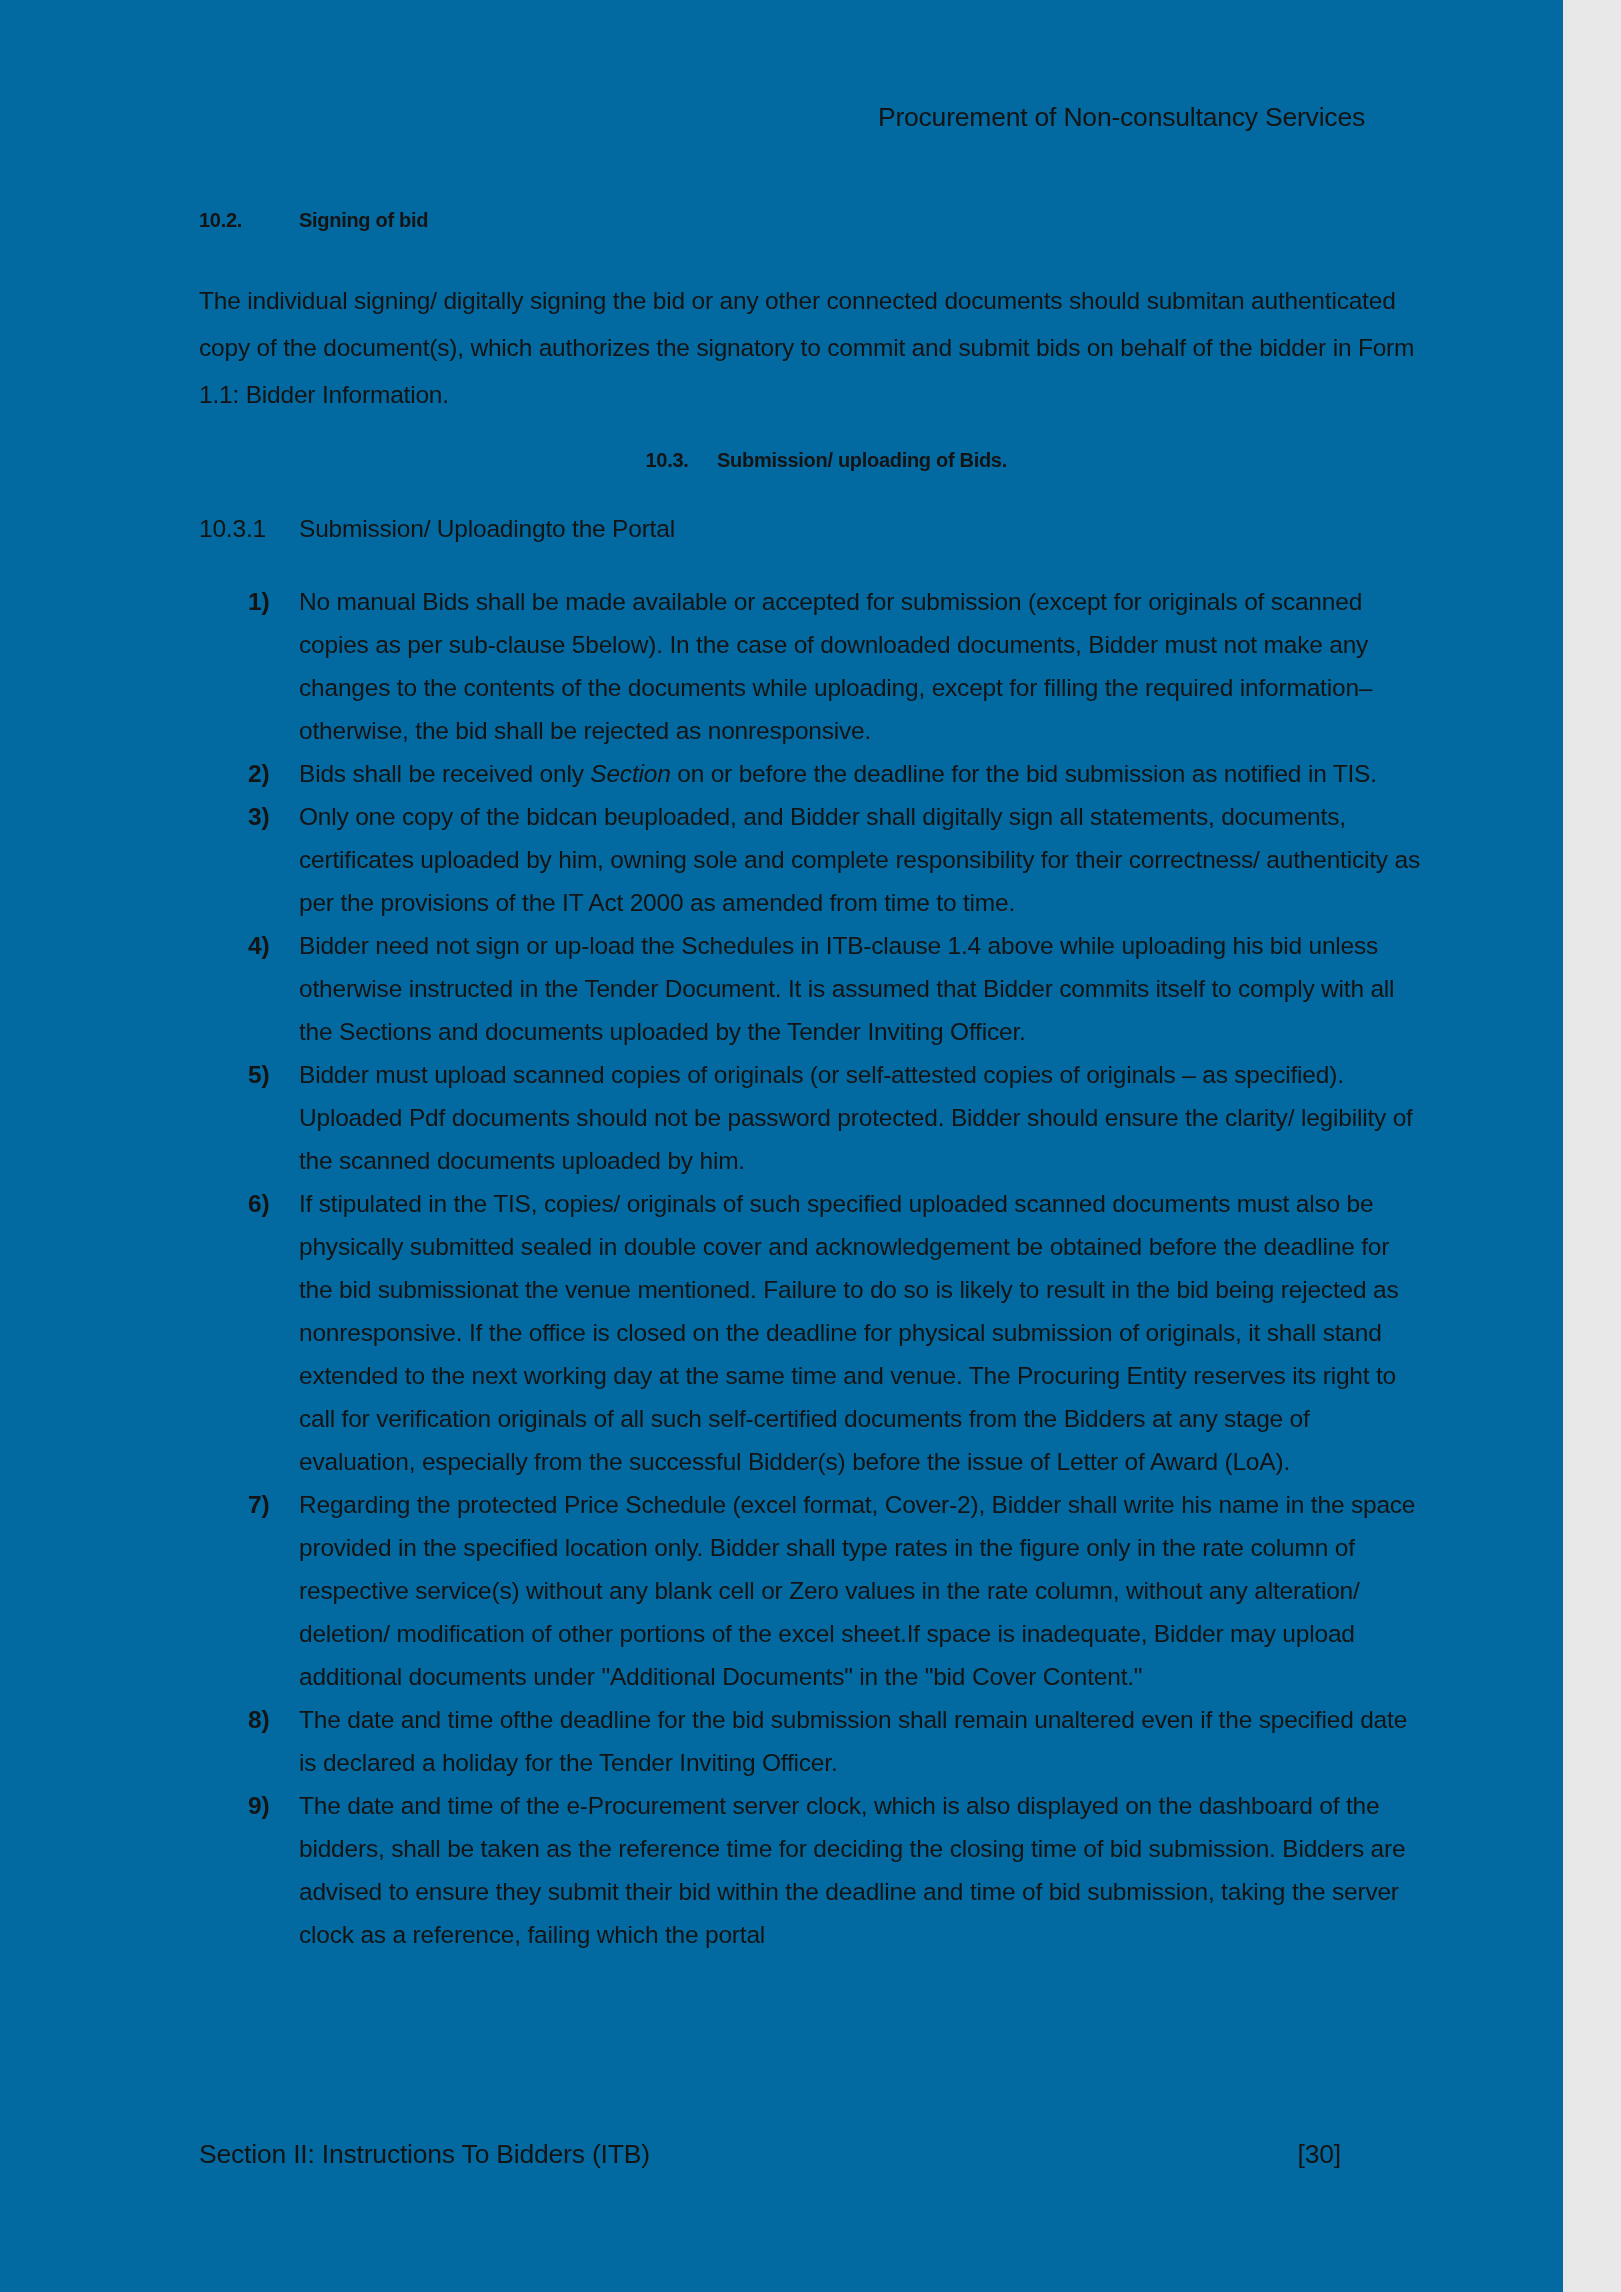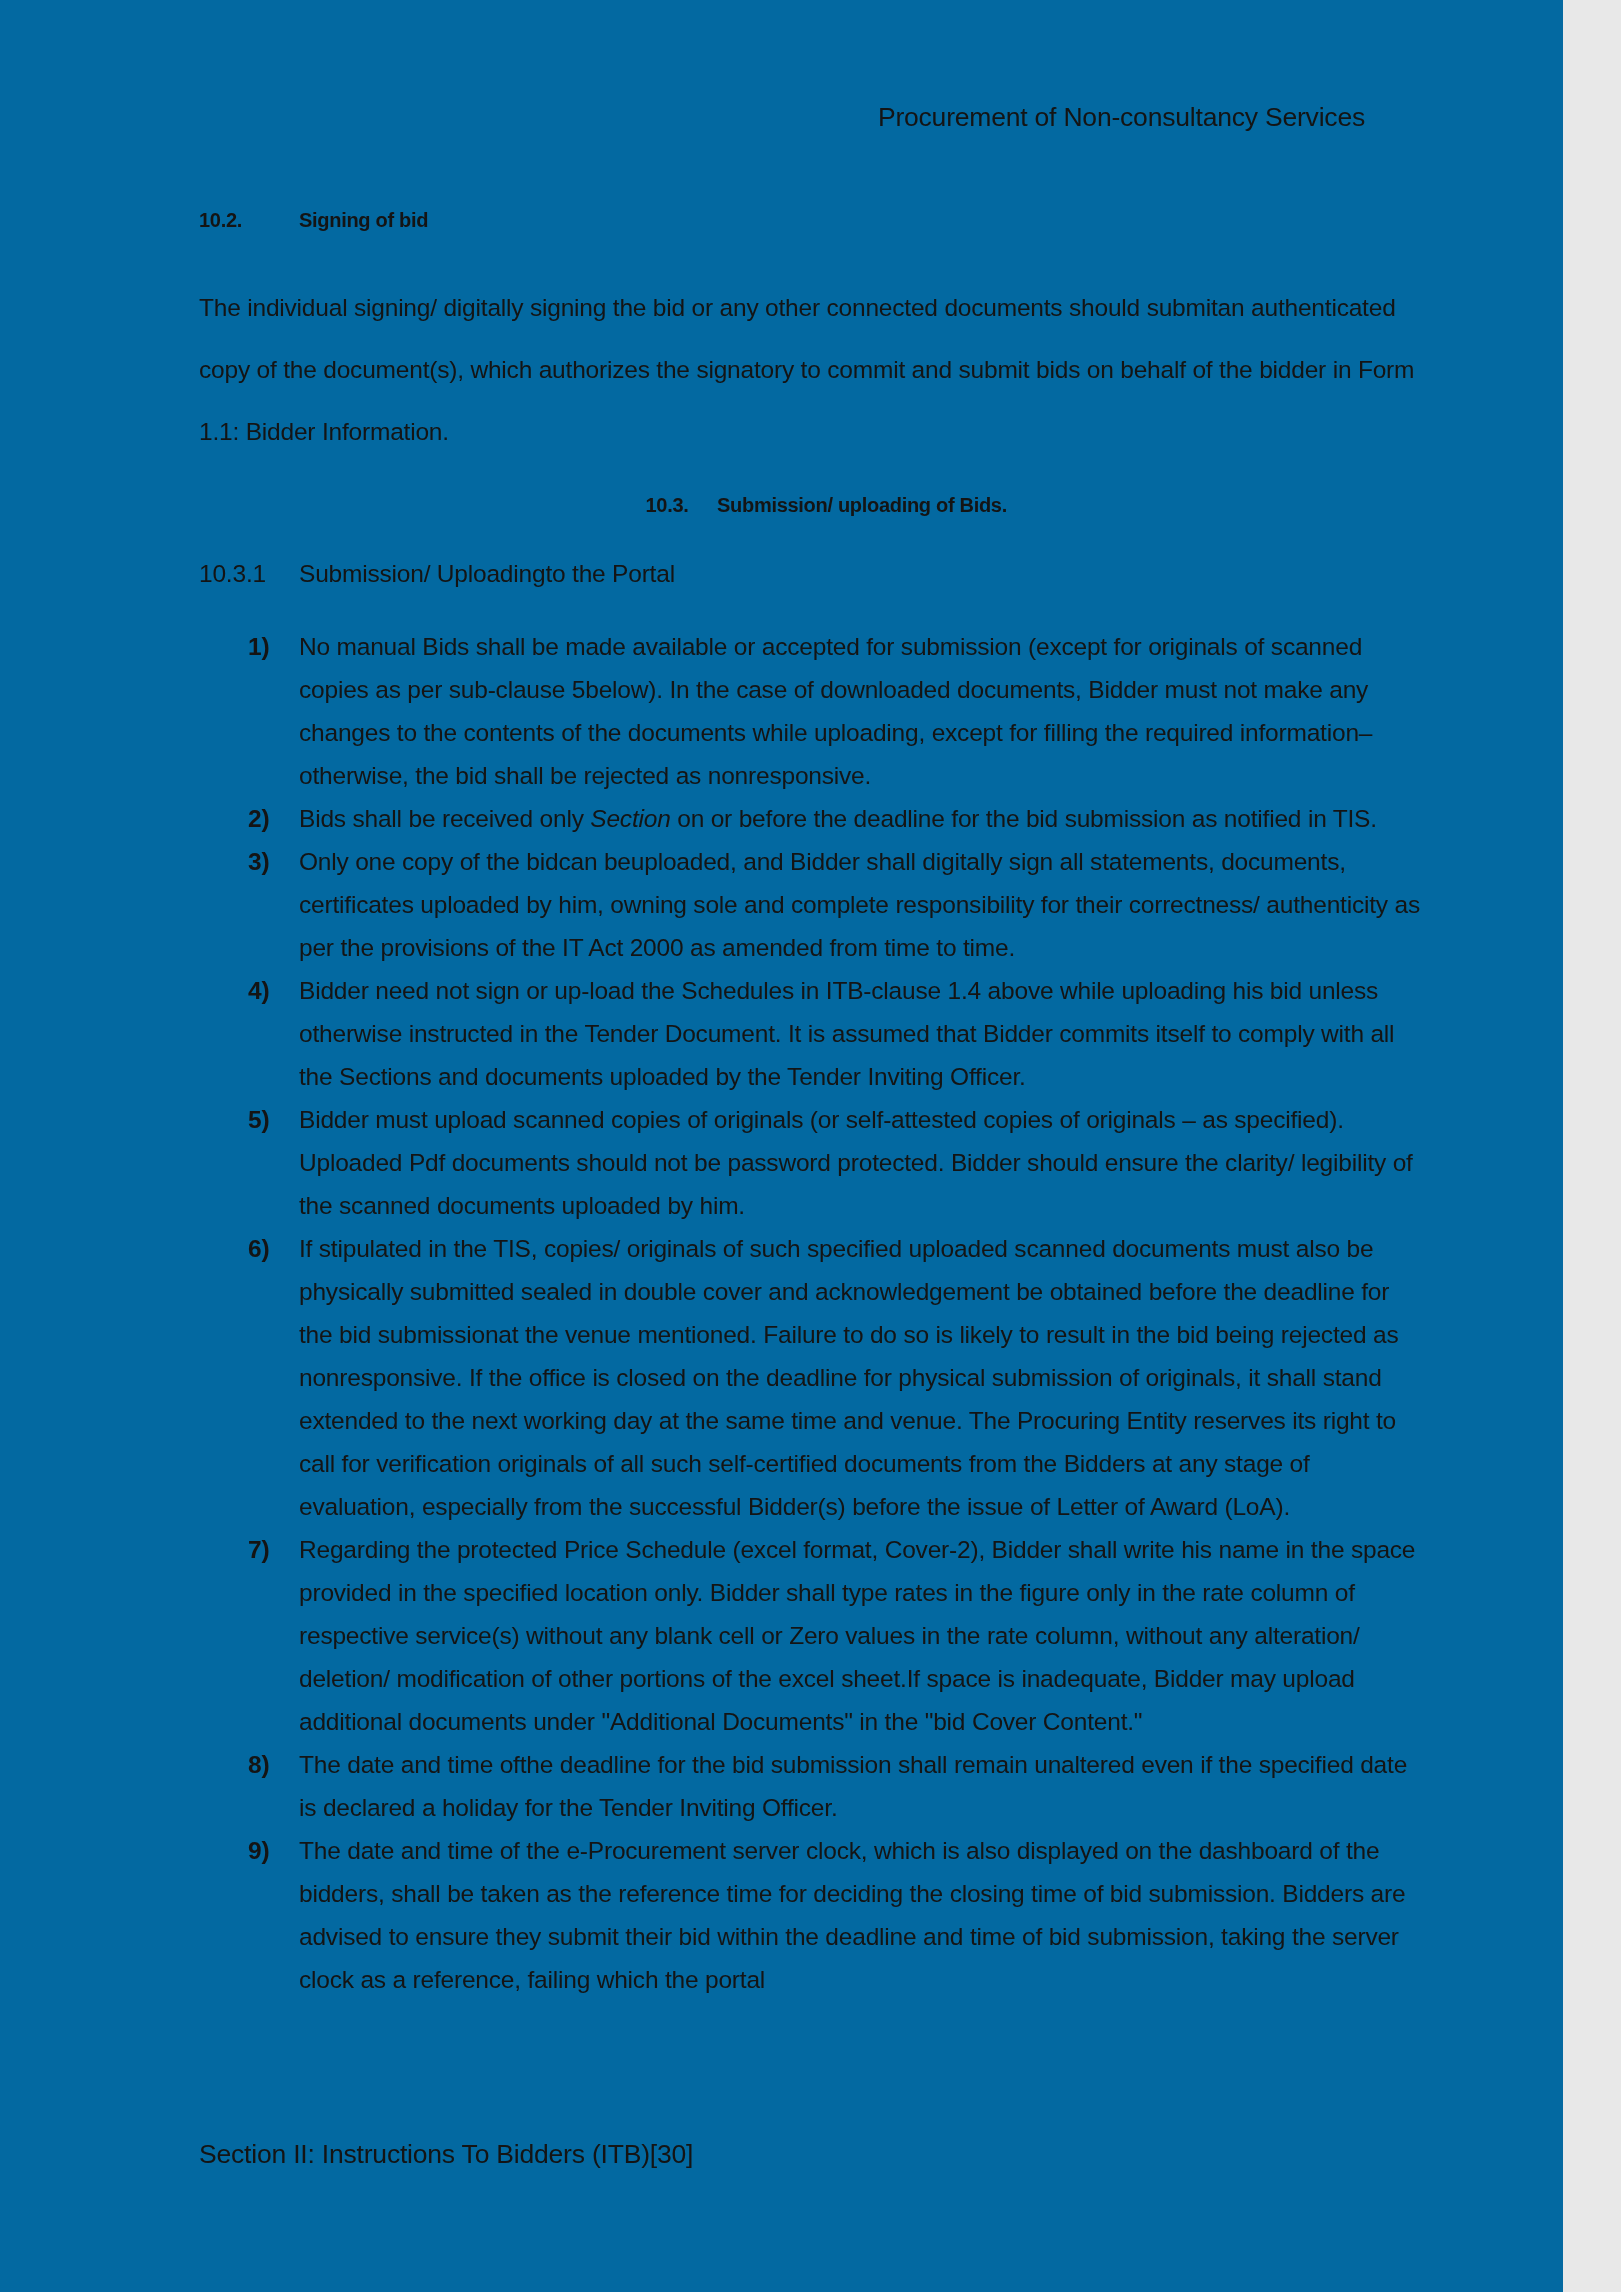--- a/index.html
+++ b/index.html
@@ -54,7 +54,7 @@
   .intro {
     margin: 39px 0 0 0;
     font-size: 24.5px;
-    line-height: 62px;
+    line-height: 47px;
     letter-spacing: -0.2px;
     width: 1226px;
   }

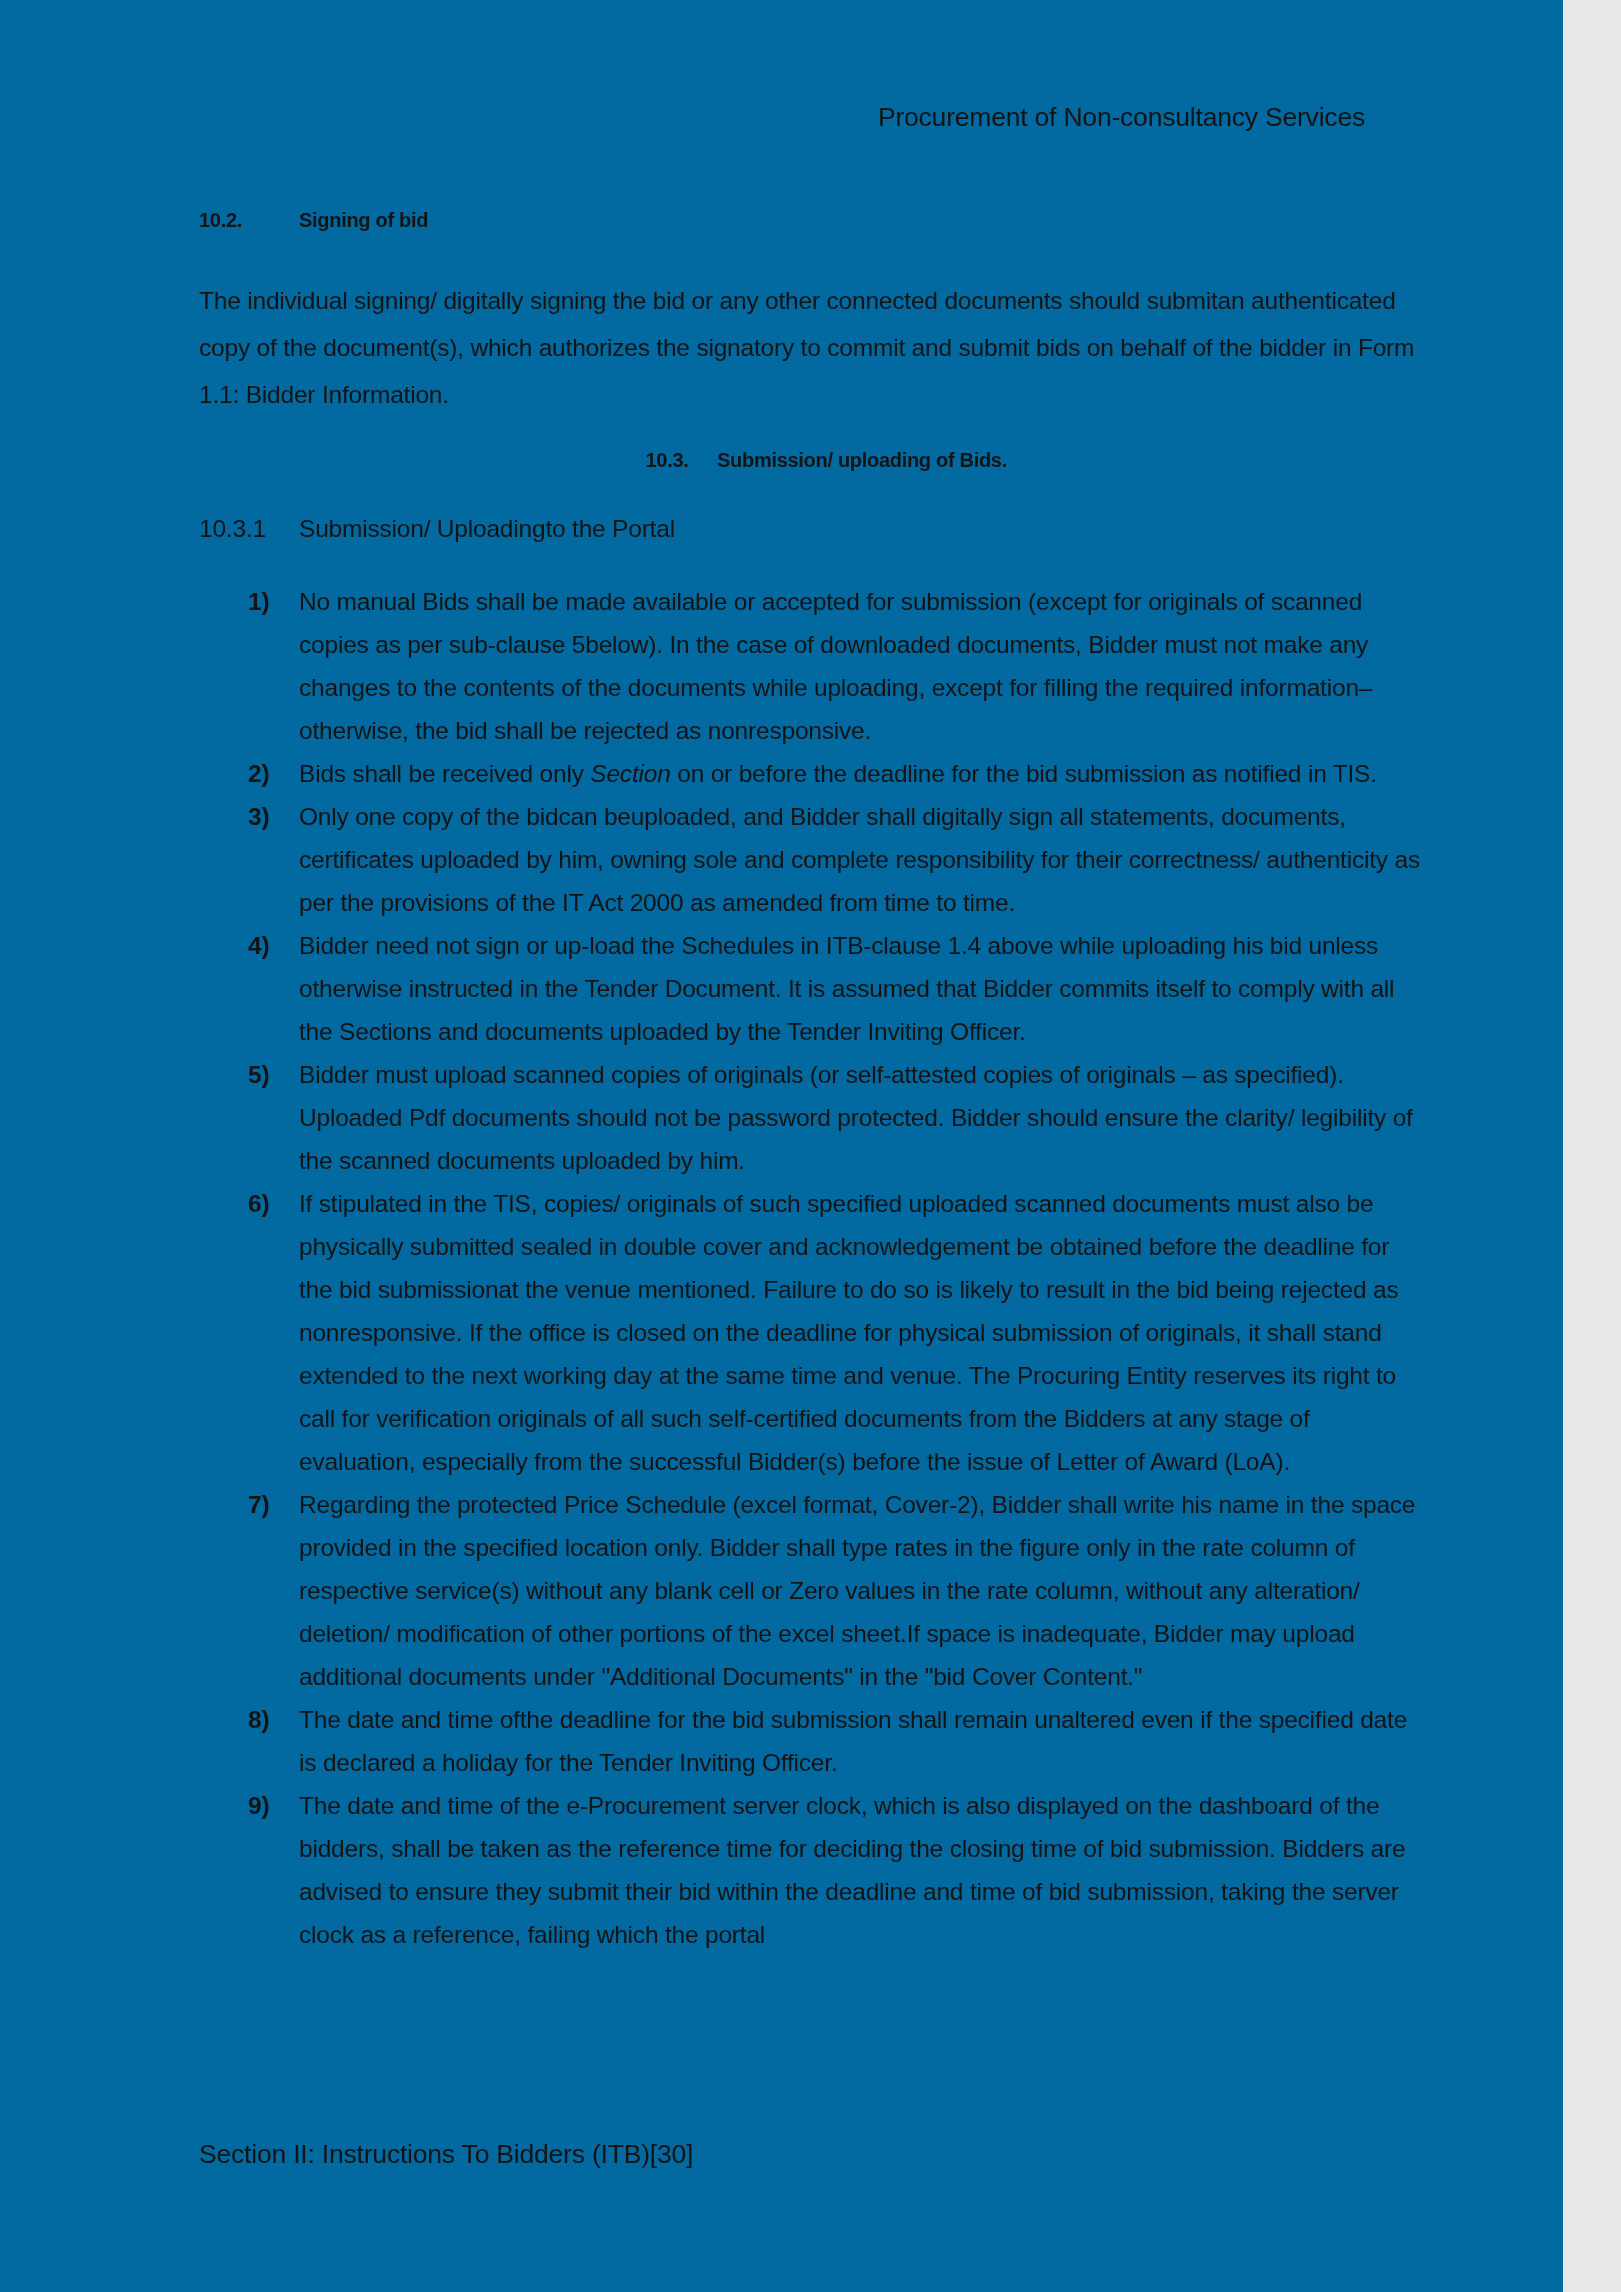--- a/index.html
+++ b/index.html
@@ -88,6 +88,7 @@
     right: 222px;
     top: 2138px;
     display: flex;
+    justify-content: space-between;
     font-size: 26.5px;
     line-height: 33px;
     letter-spacing: -0.2px;

